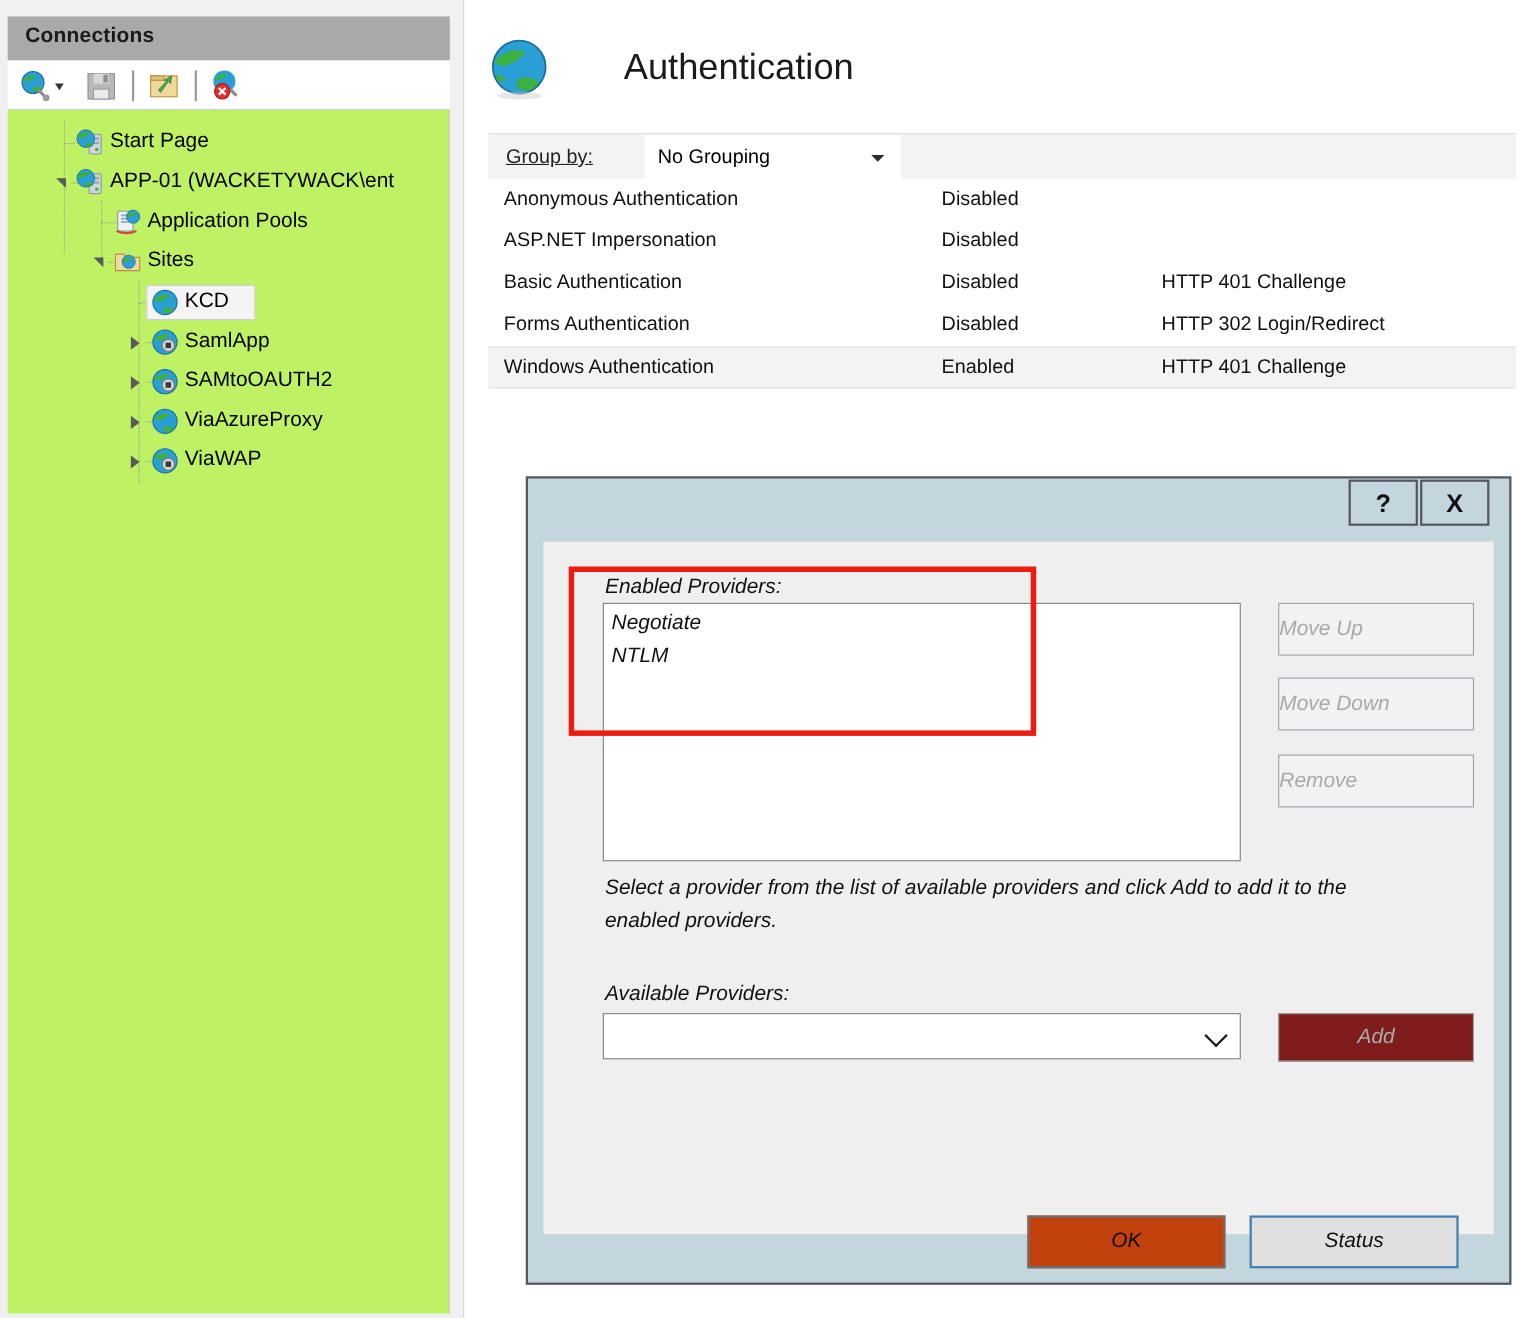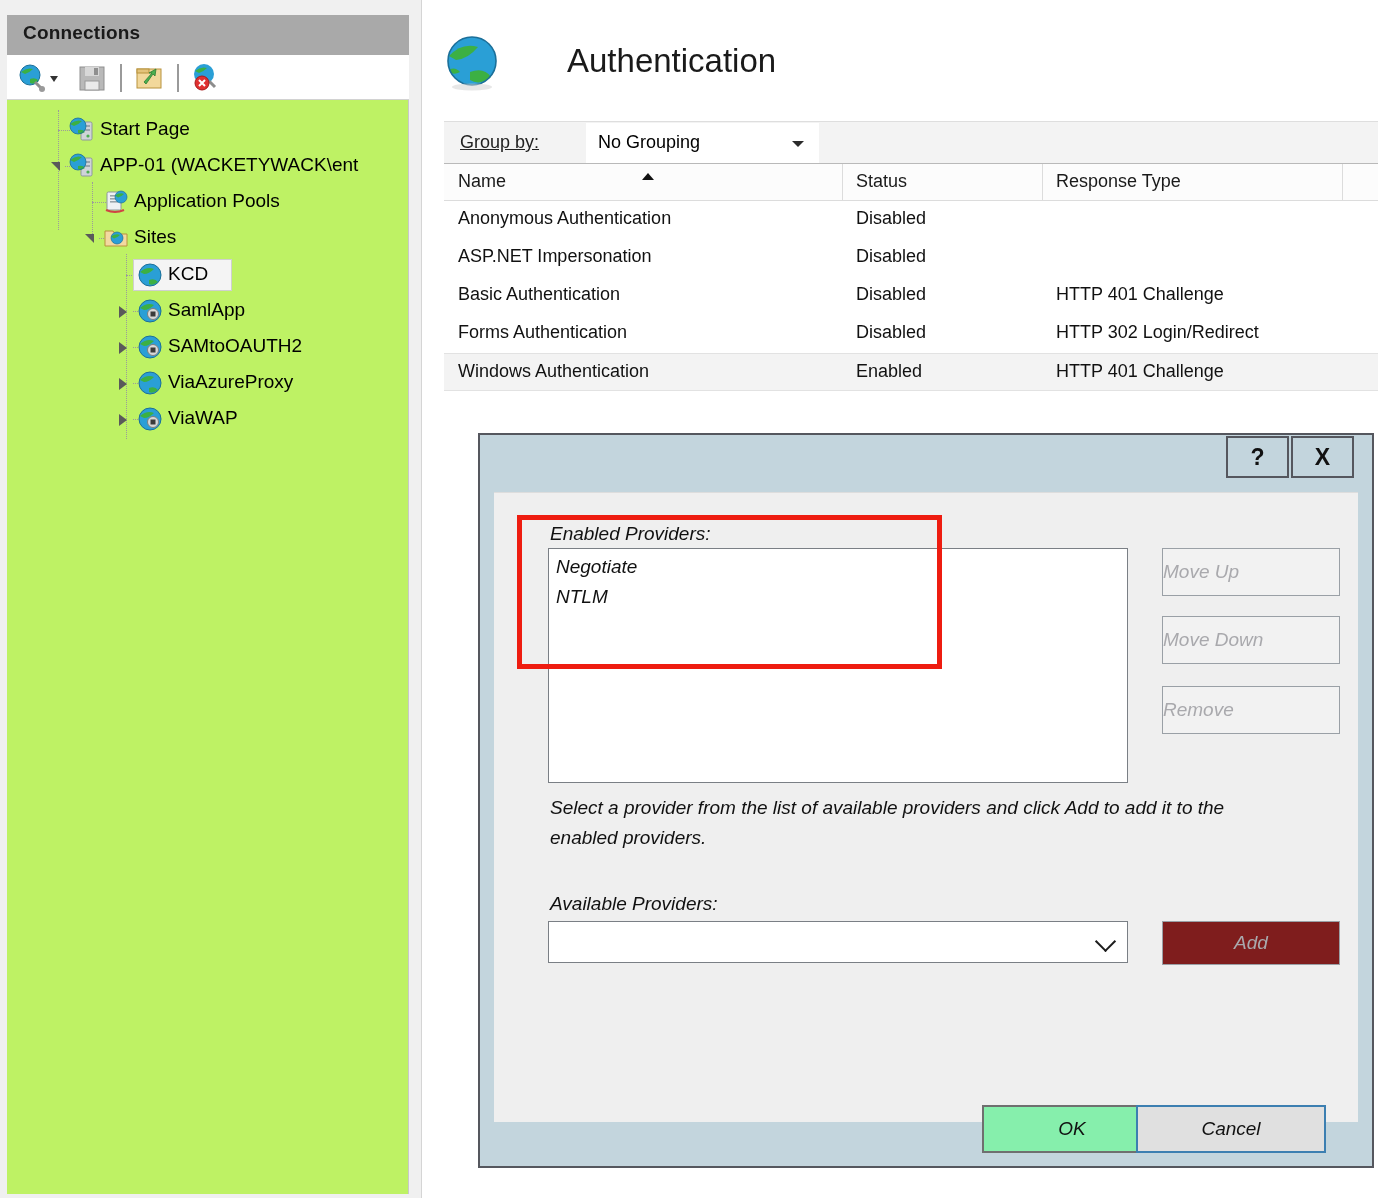--- a/index.html
+++ b/index.html
@@ -649,15 +649,6 @@
 
   <div id="auth-table">
 
-    <div id="auth-head">
-      <span class="th" style="left:14px;">Name</span>
-      <span class="sortarrow"></span>
-      <span class="vdiv" style="left:398px;"></span>
-      <span class="th" style="left:412px;">Status</span>
-      <span class="vdiv" style="left:598px;"></span>
-      <span class="th" style="left:612px;">Response Type</span>
-      <span class="vdiv" style="left:898px;"></span>
-    </div>
 
     <div class="auth-row">
       <span class="cell c-name">Anonymous Authentication</span>

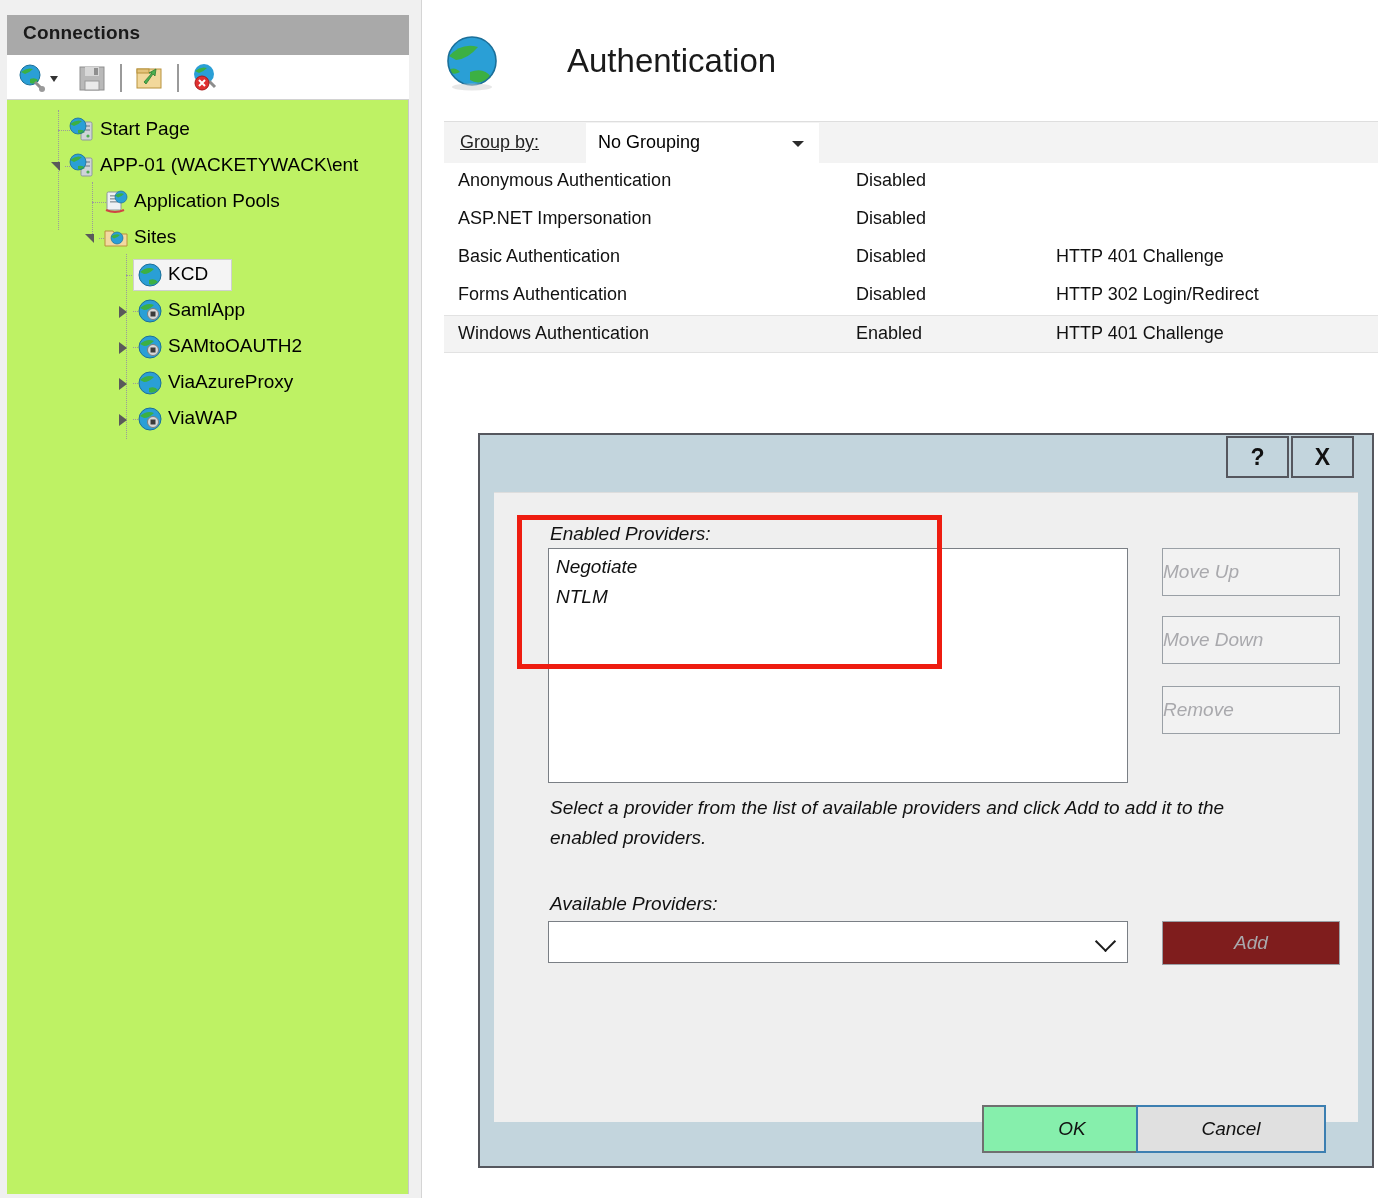--- a/index.html
+++ b/index.html
@@ -381,7 +381,7 @@
     position: absolute;
     left: 440px; top: 612px;
     width: 180px; height: 48px;
-    background: #86efac;
+    background: #c2410c;
     border: 2px solid #6f6f6f;
     box-sizing: border-box;
     text-align: center;
@@ -389,7 +389,6 @@
     color: #111;
     line-height: 44px;
     cursor: pointer;
-    margin-left: 48px;
   }
   #btn-cancel {
     position: absolute;

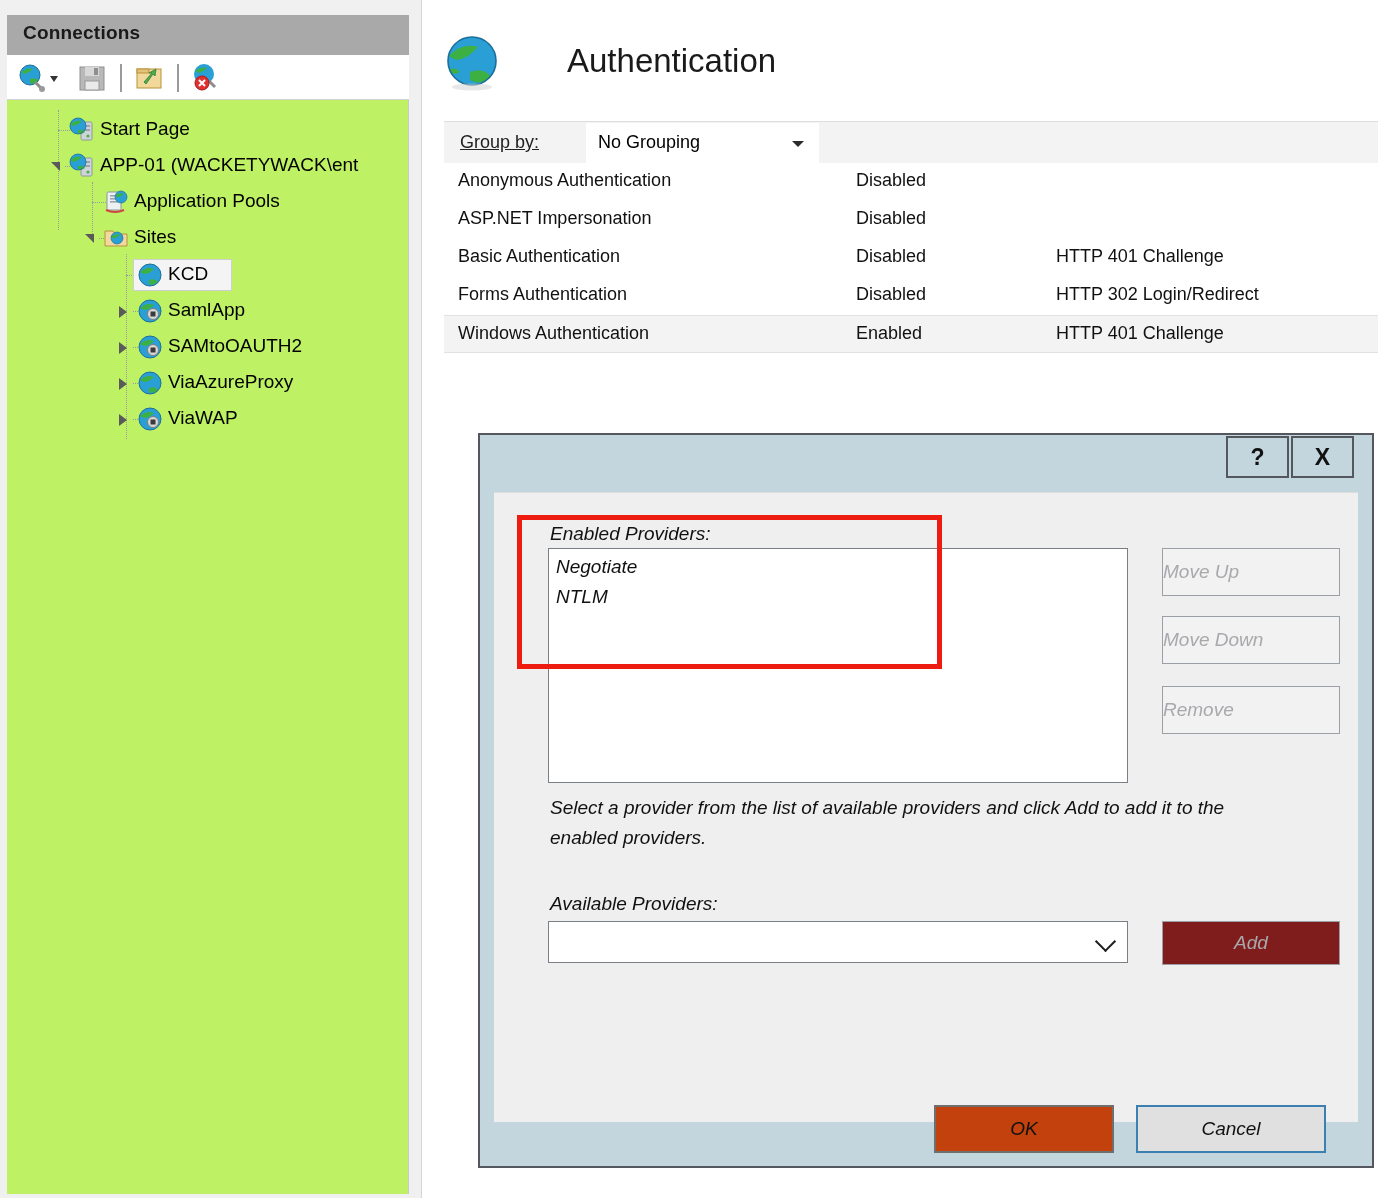--- a/index.html
+++ b/index.html
@@ -711,7 +711,7 @@
     <div id="btn-add">Add</div>
 
     <div id="btn-ok">OK</div>
-    <div id="btn-cancel">Cancel</div>
+    <div id="btn-cancel">Status</div>
 
   </div>
 </div>

